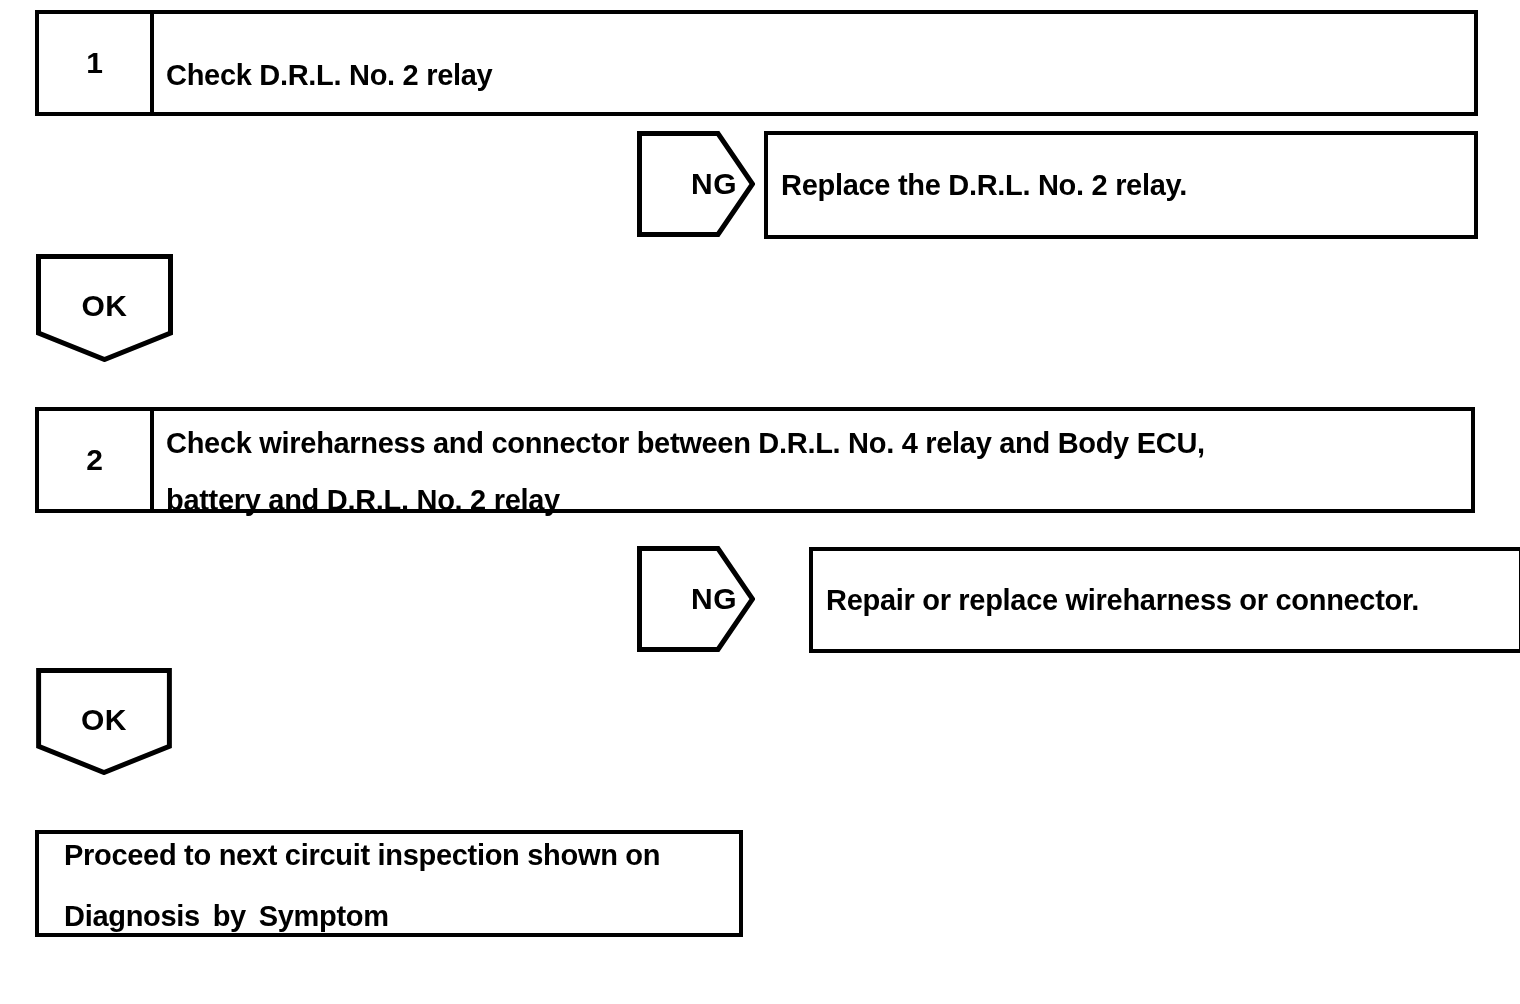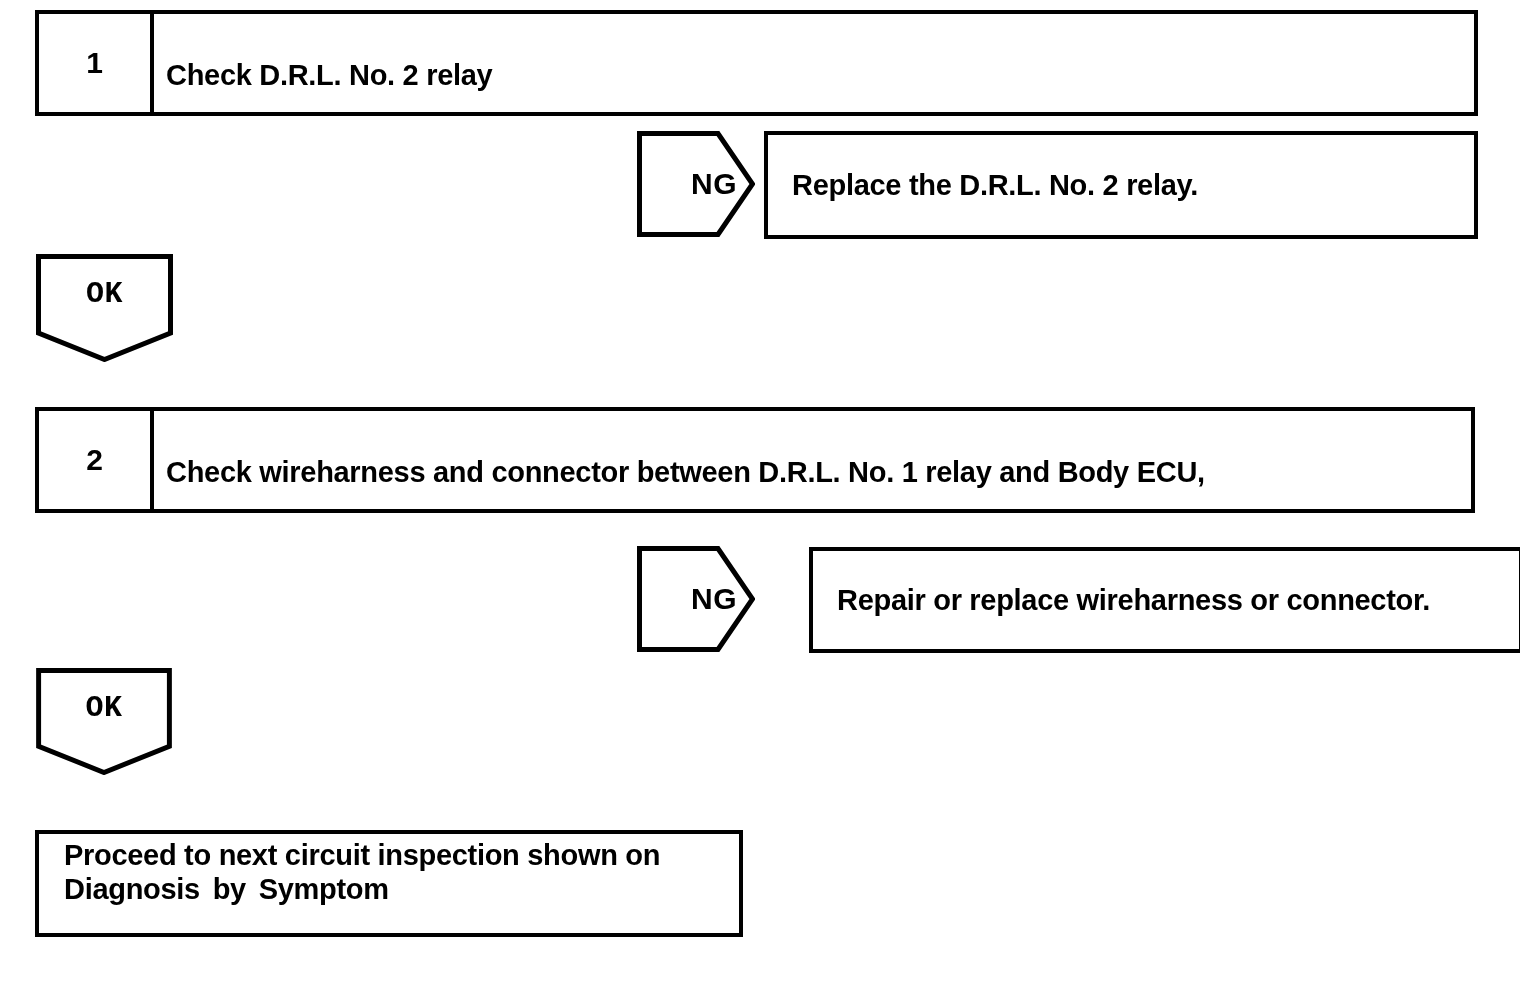--- a/index.html
+++ b/index.html
@@ -43,7 +43,7 @@
   .step-text span { display: block; white-space: nowrap; margin-top: 24px; }
   .result-box {
     align-items: center;
-    padding-left: 24px;
+    padding-left: 13px;
     font-size: 29px;
     letter-spacing: -0.3px;
     white-space: nowrap;

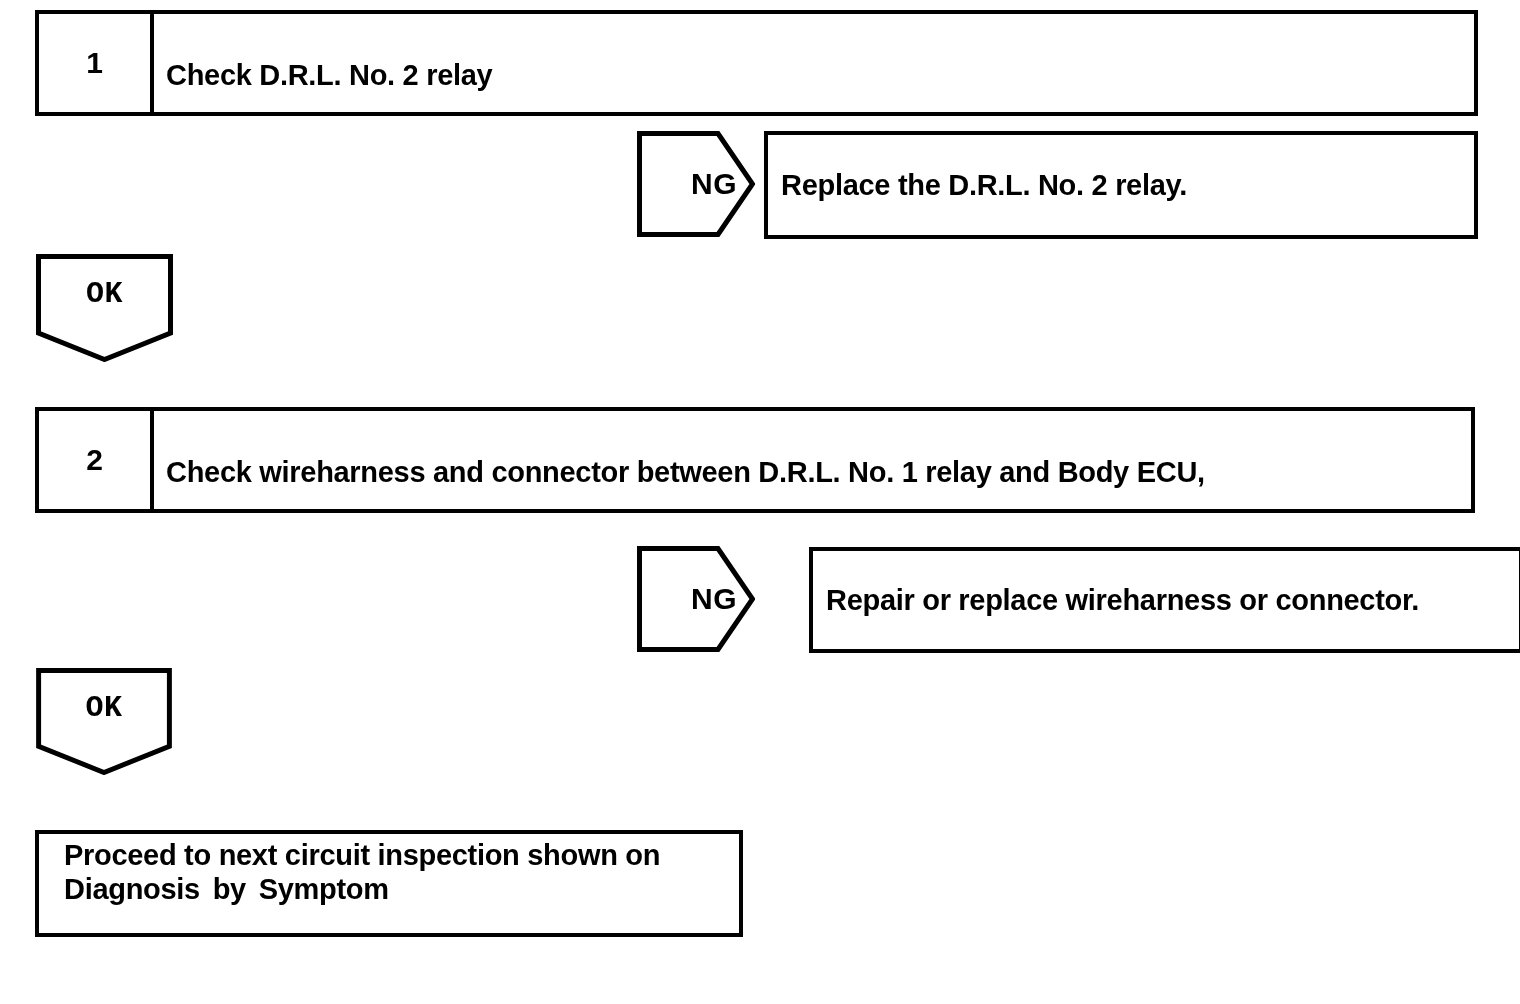--- a/index.html
+++ b/index.html
@@ -60,7 +60,7 @@
     letter-spacing: 0.5px;
   }
   .ng-label { left: 0; top: 0; width: 100%; height: 100%; padding-left: 36px; }
-  .ok-label { left: 0; top: 0; width: 100%; height: 74%; font-family: Liberation Mono, monospace; }
+  .ok-label { left: 0; top: 12px; width: 100%; height: 74%; }
   .terminal-box {
     flex-direction: column;
     justify-content: flex-start;

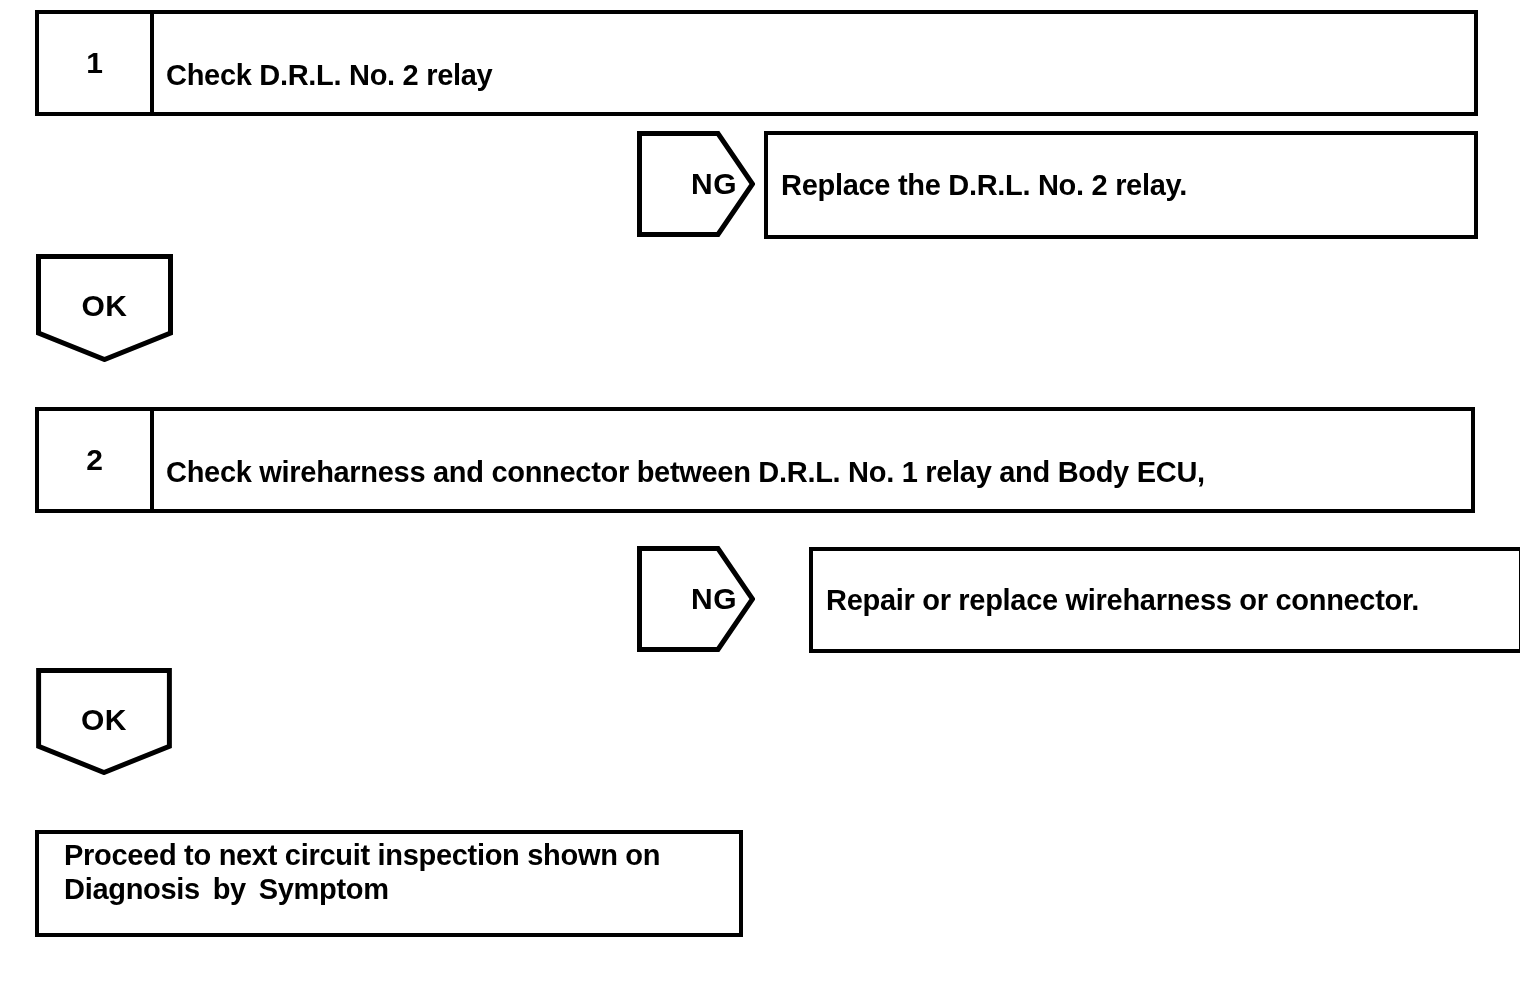--- a/index.html
+++ b/index.html
@@ -105,7 +105,7 @@
   <div class="abs box step-box" style="left:35px; top:407px; width:1440px; height:106px;">
     <div class="num-cell">2</div>
     <div class="step-text">
-      <span>Check wireharness and connector between D.R.L. No. 1 relay and Body ECU,</span>
+      <span>Check wireharness and connector between D.R.L. No. 4 relay and Body ECU,</span>
     </div>
   </div>
 

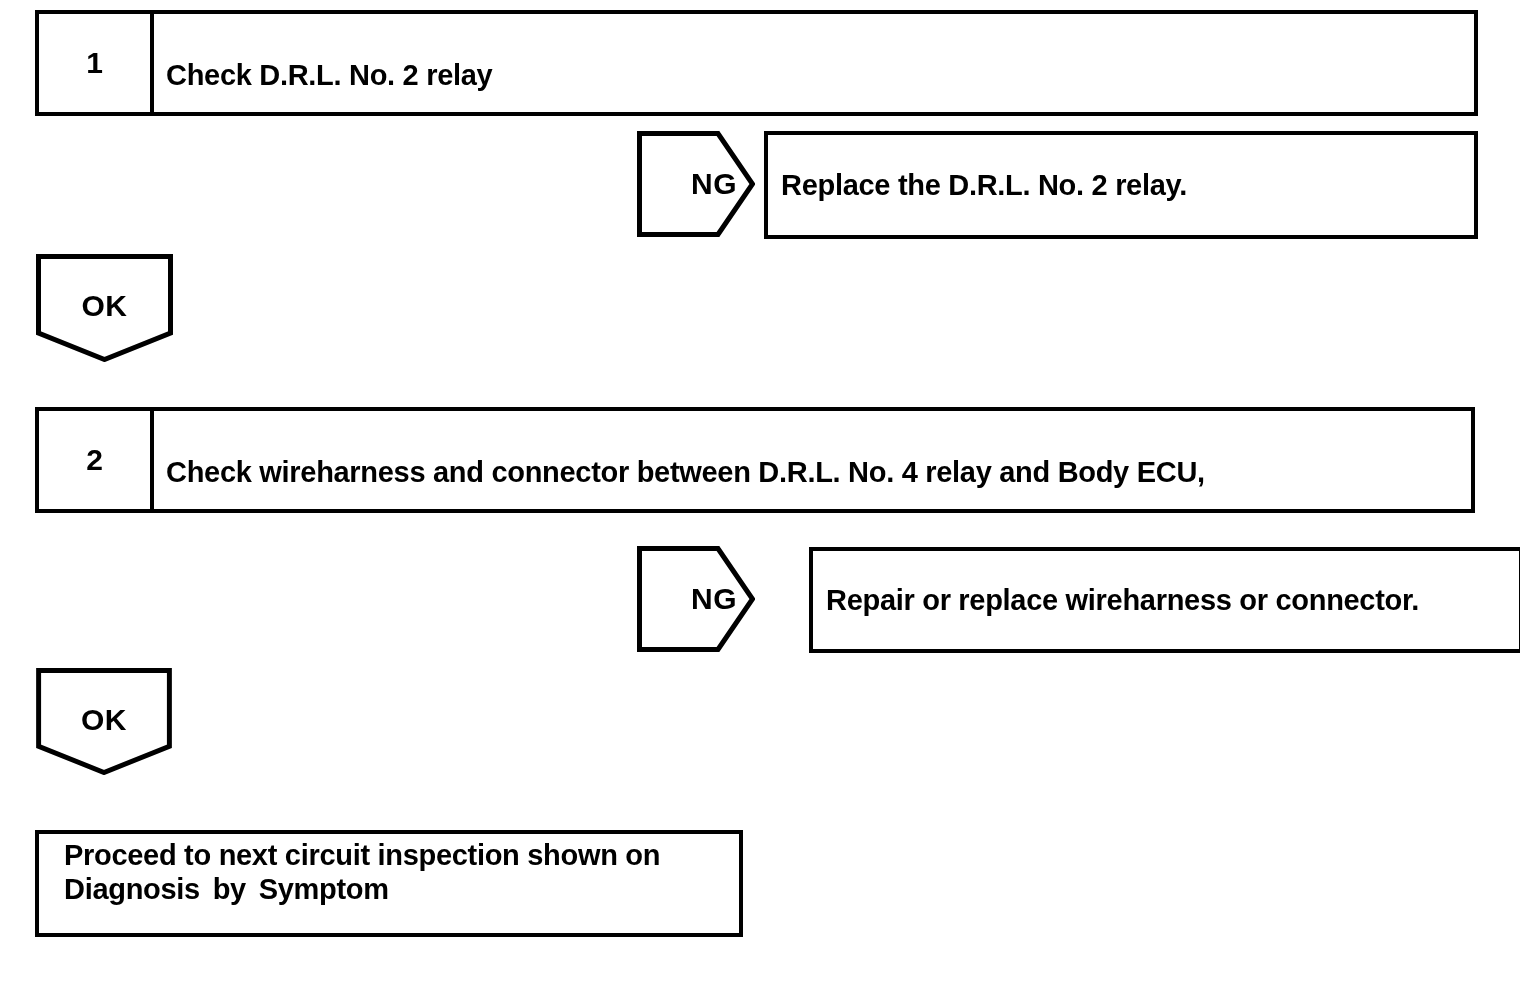--- a/index.html
+++ b/index.html
@@ -106,6 +106,7 @@
     <div class="num-cell">2</div>
     <div class="step-text">
       <span>Check wireharness and connector between D.R.L. No. 4 relay and Body ECU,</span>
+      <span>battery and D.R.L. No. 2 relay</span>
     </div>
   </div>
 

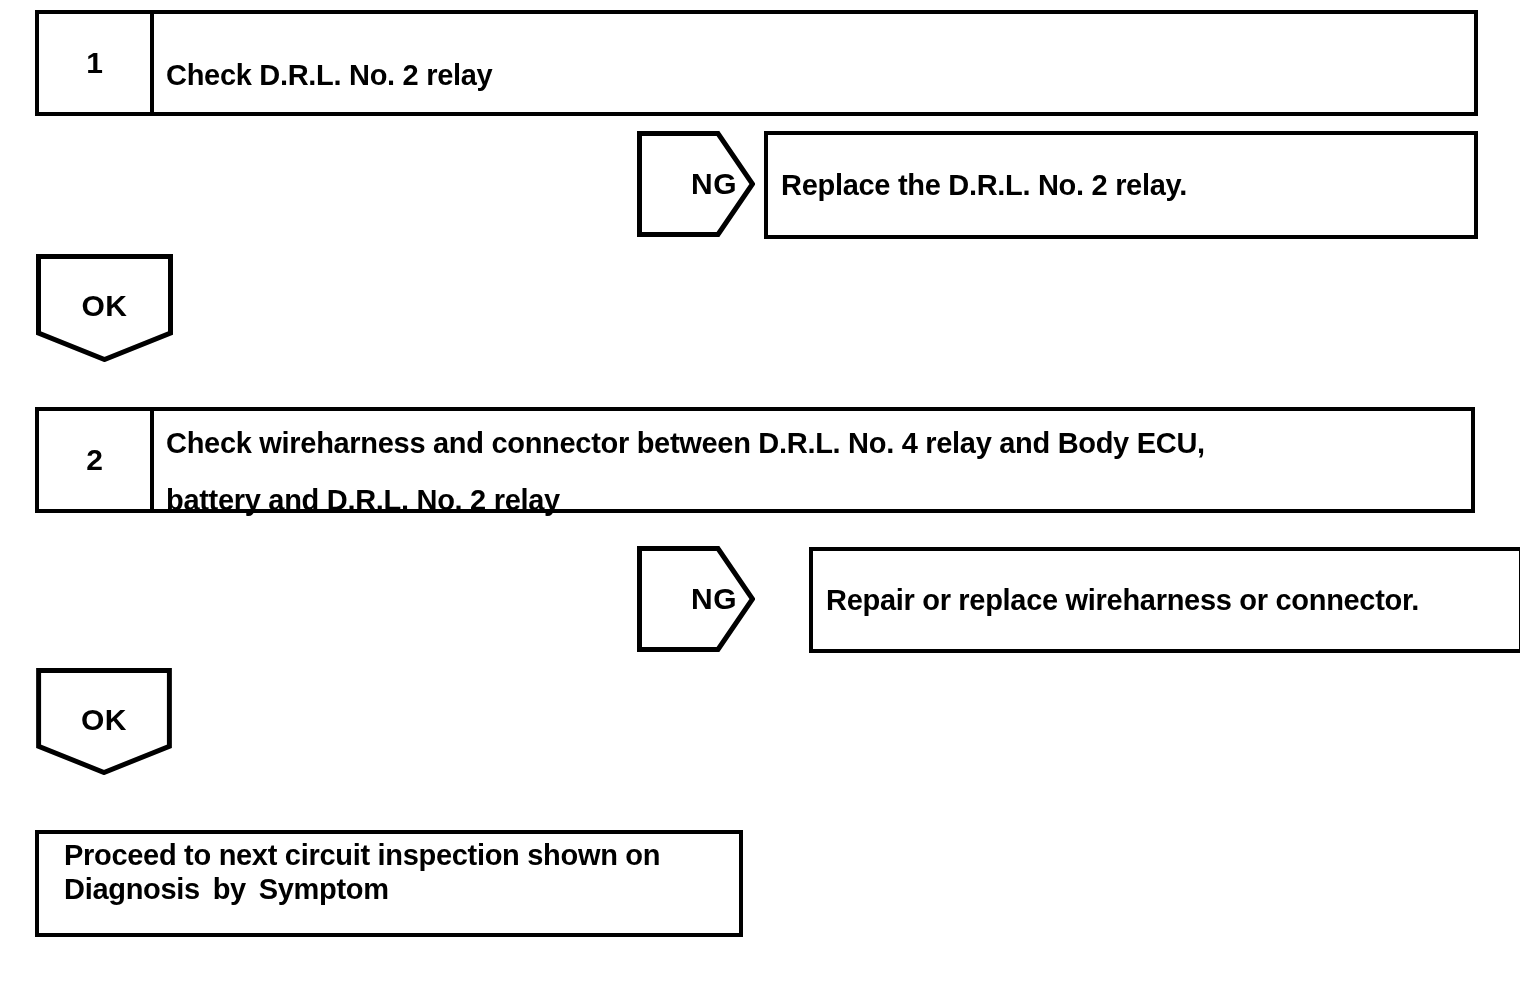--- a/index.html
+++ b/index.html
@@ -63,7 +63,7 @@
   .ok-label { left: 0; top: 12px; width: 100%; height: 74%; }
   .terminal-box {
     flex-direction: column;
-    justify-content: flex-start;
+    justify-content: space-between;
     padding: 4px 6px 0 25px;
     font-size: 29px;
     line-height: 34px;

